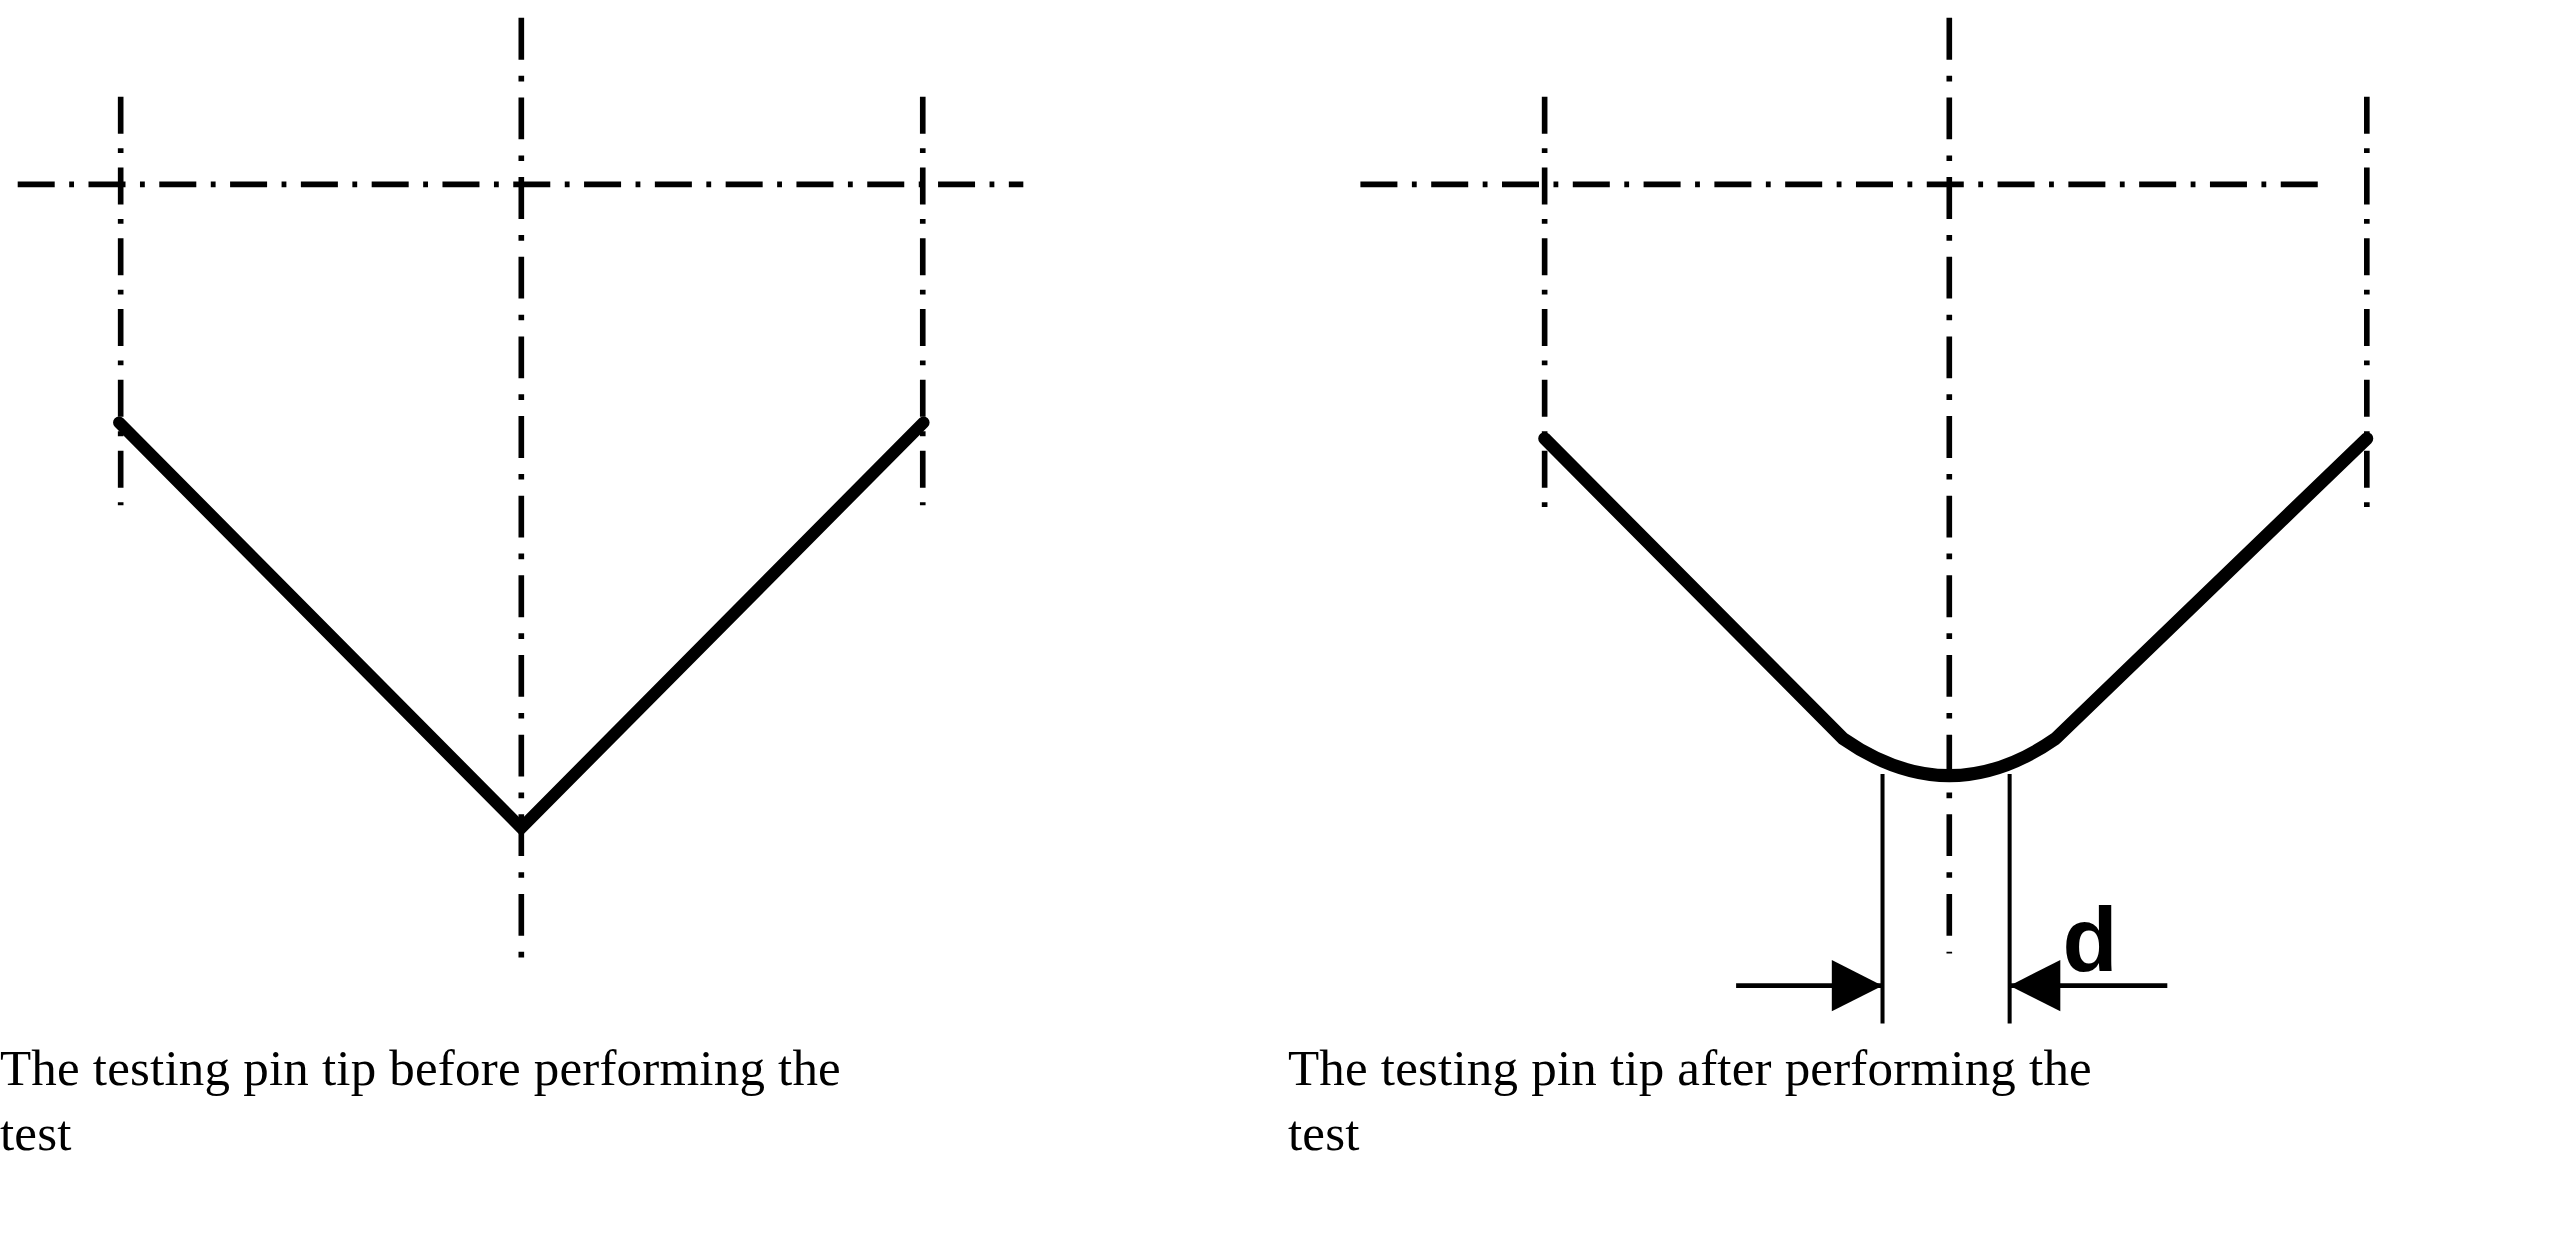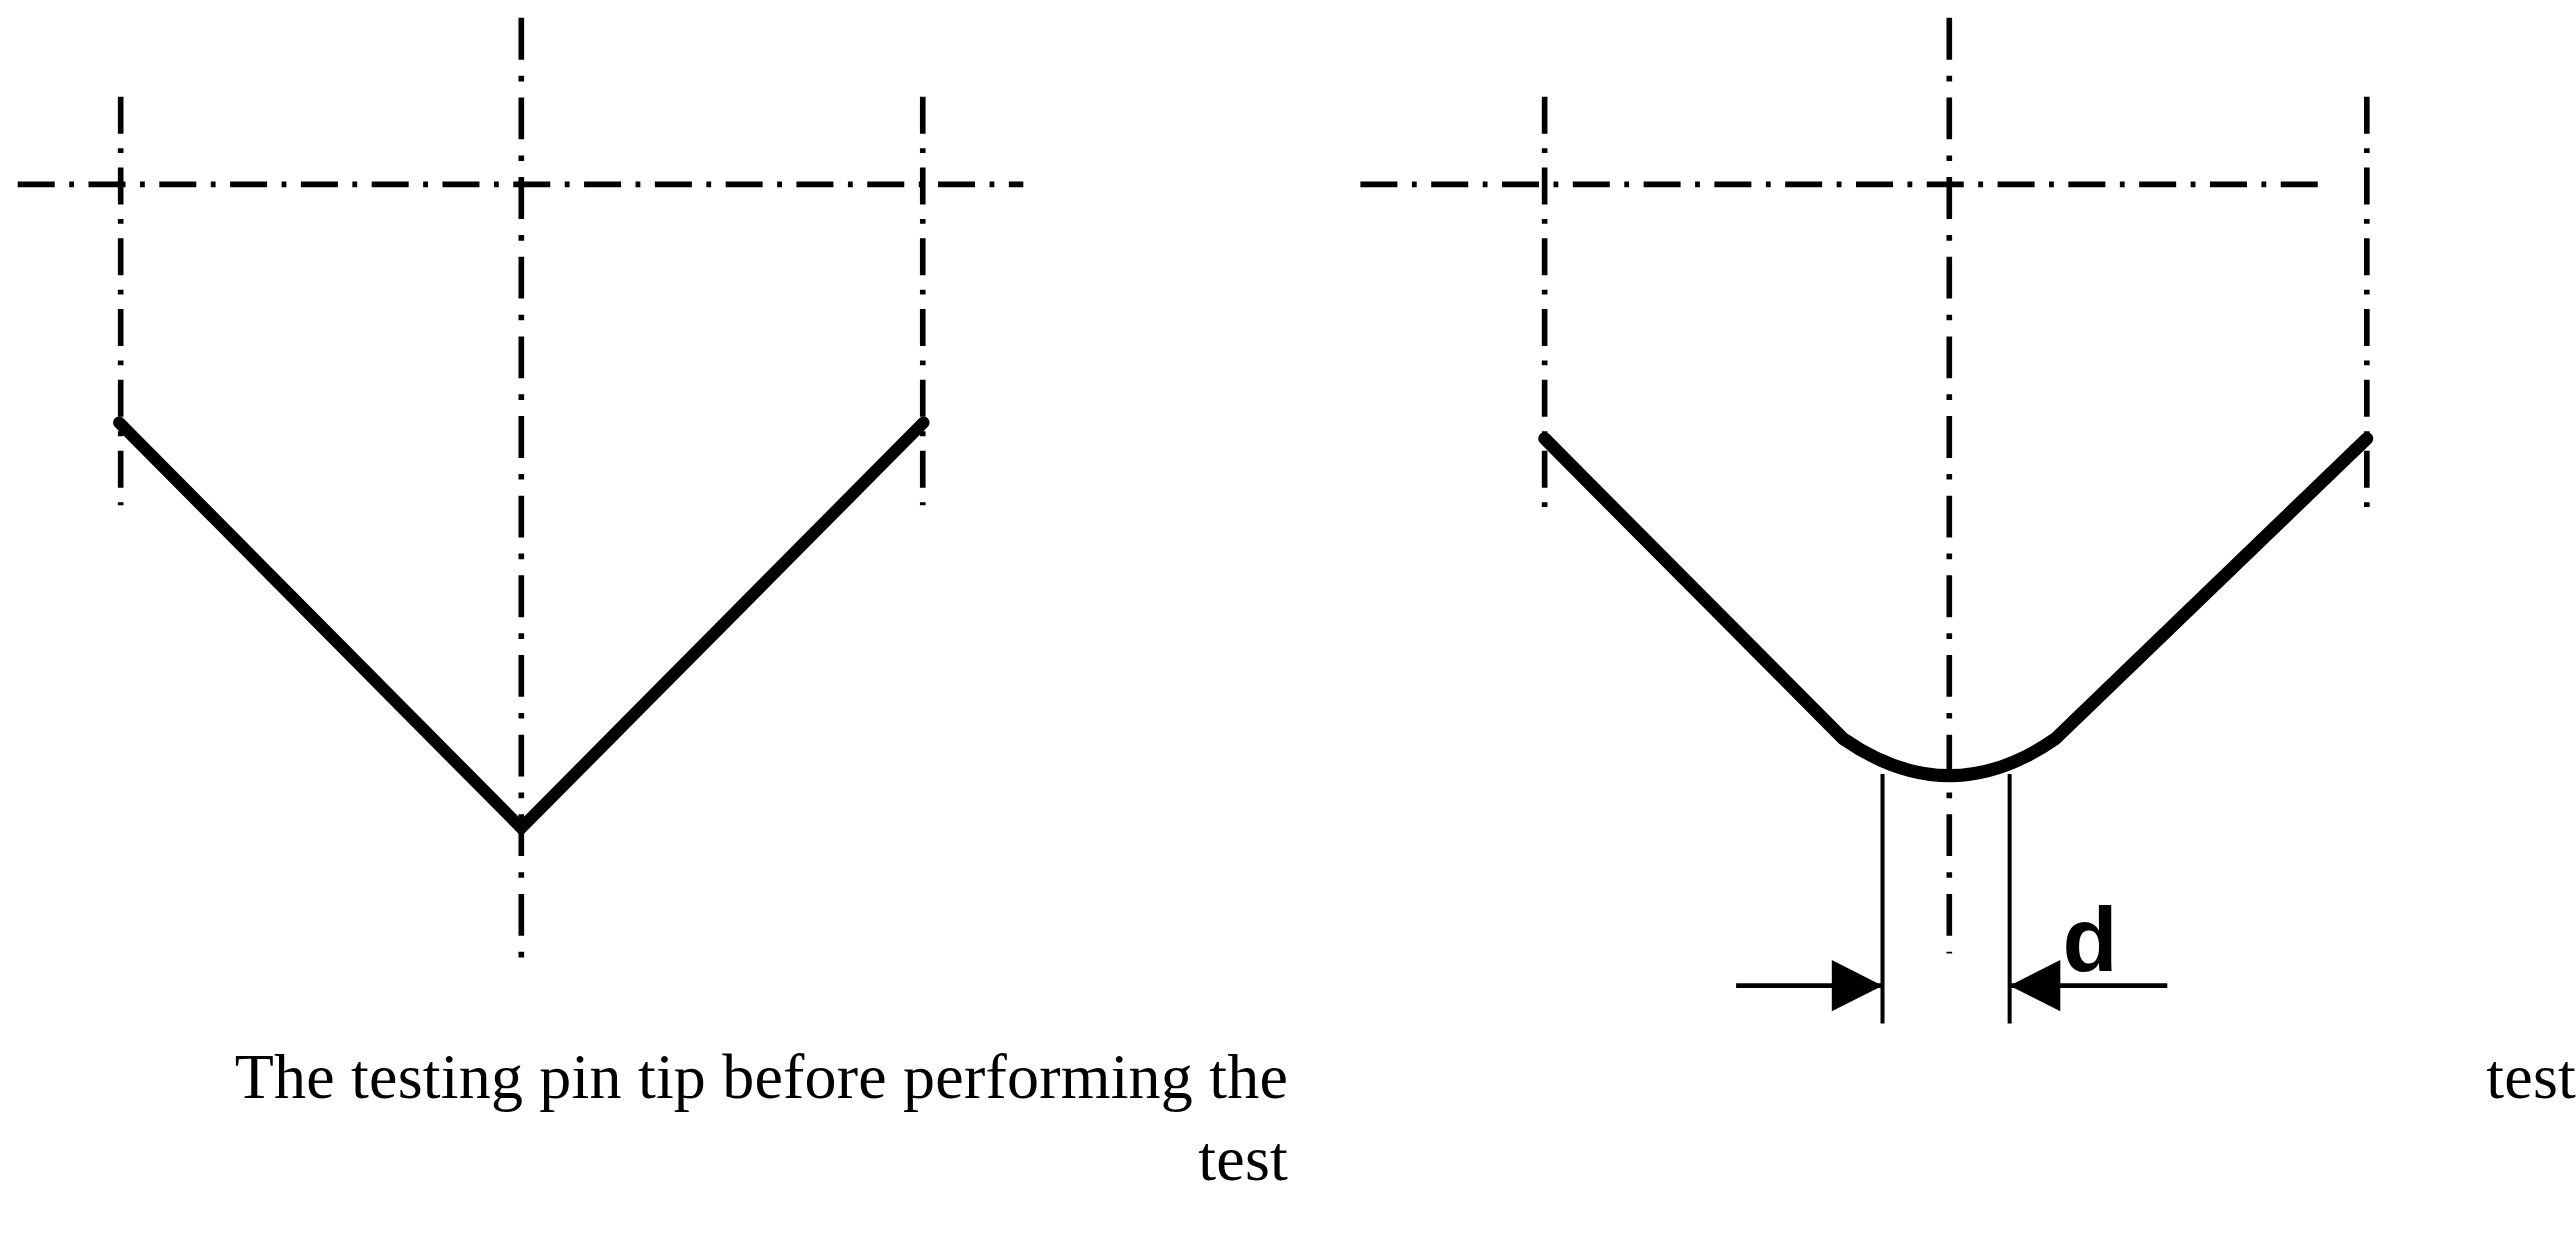--- a/index.html
+++ b/index.html
@@ -40,9 +40,9 @@
     left: 0;
     top: 1036px;
     width: 1288px;
-    text-align: right;
+    text-align: left;
     font-family: "Liberation Serif", serif;
-    font-size: 64px;
+    font-size: 51px;
     line-height: 1.28;
     color: #000000;
     letter-spacing: 0.2px;

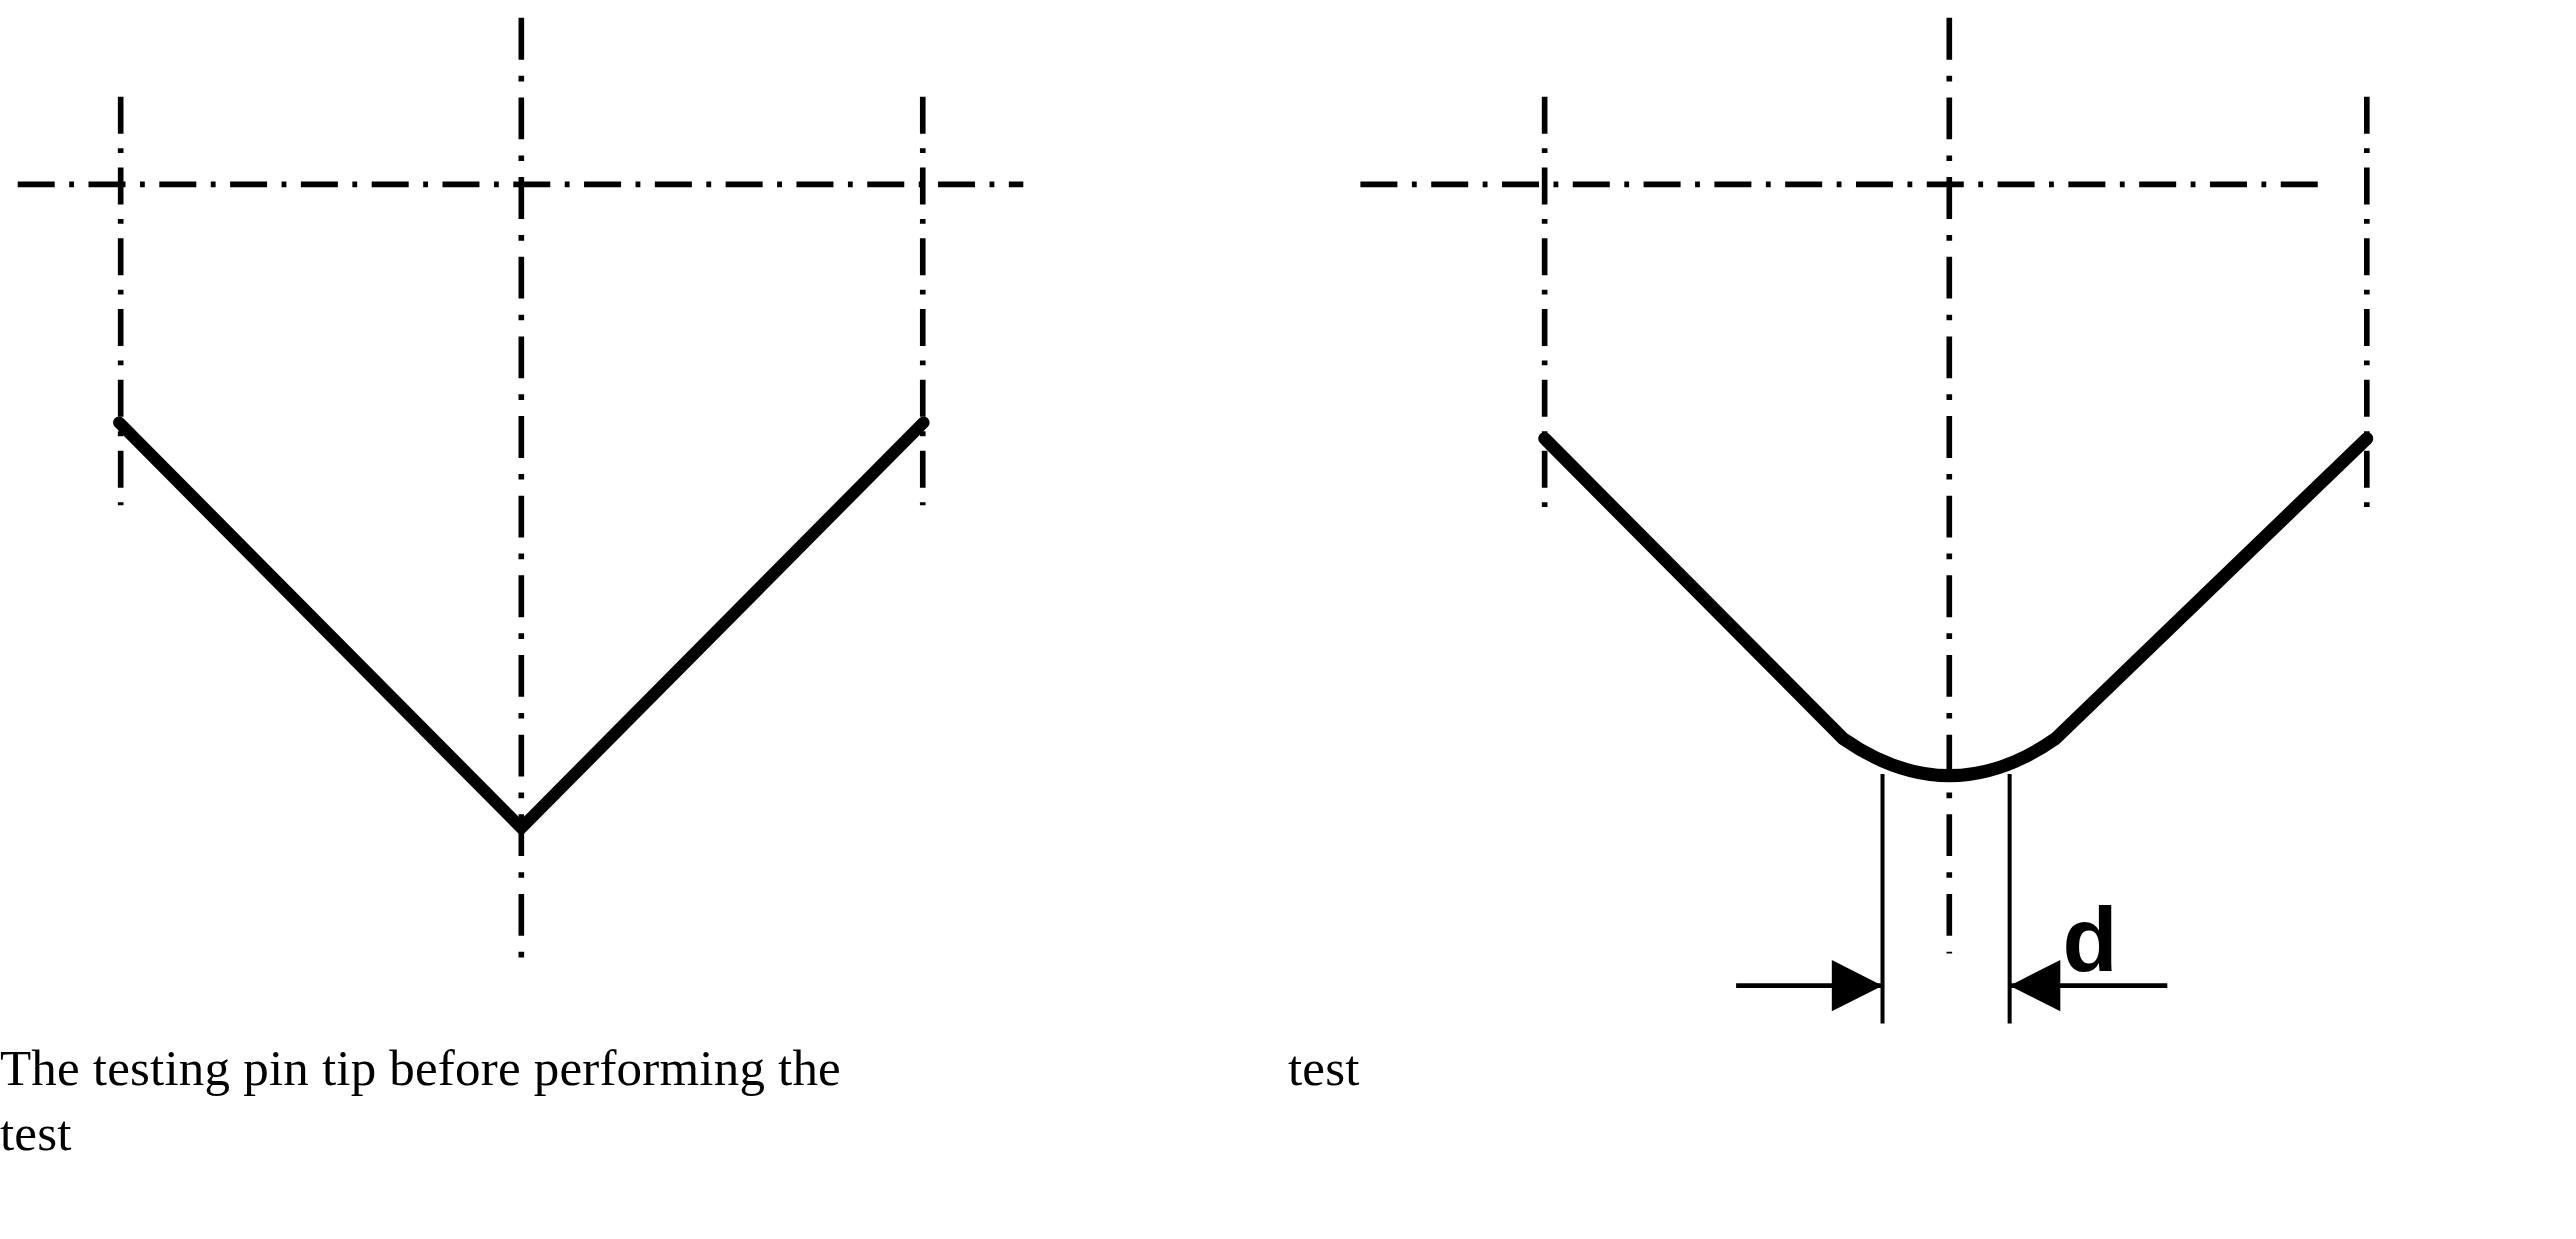--- a/index.html
+++ b/index.html
@@ -105,6 +105,7 @@
     </svg>
 
     <div class="caption">
+      <span class="caption-line">The testing pin tip after performing the</span>
       <span class="caption-line">test</span>
     </div>
   </div>

